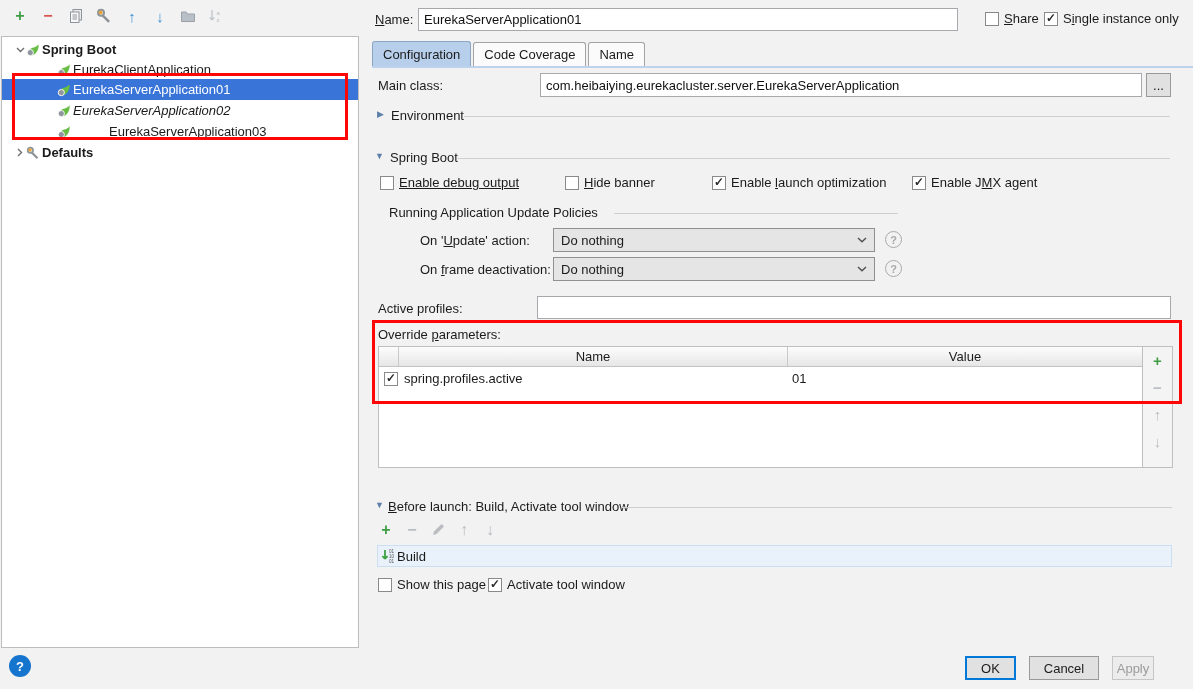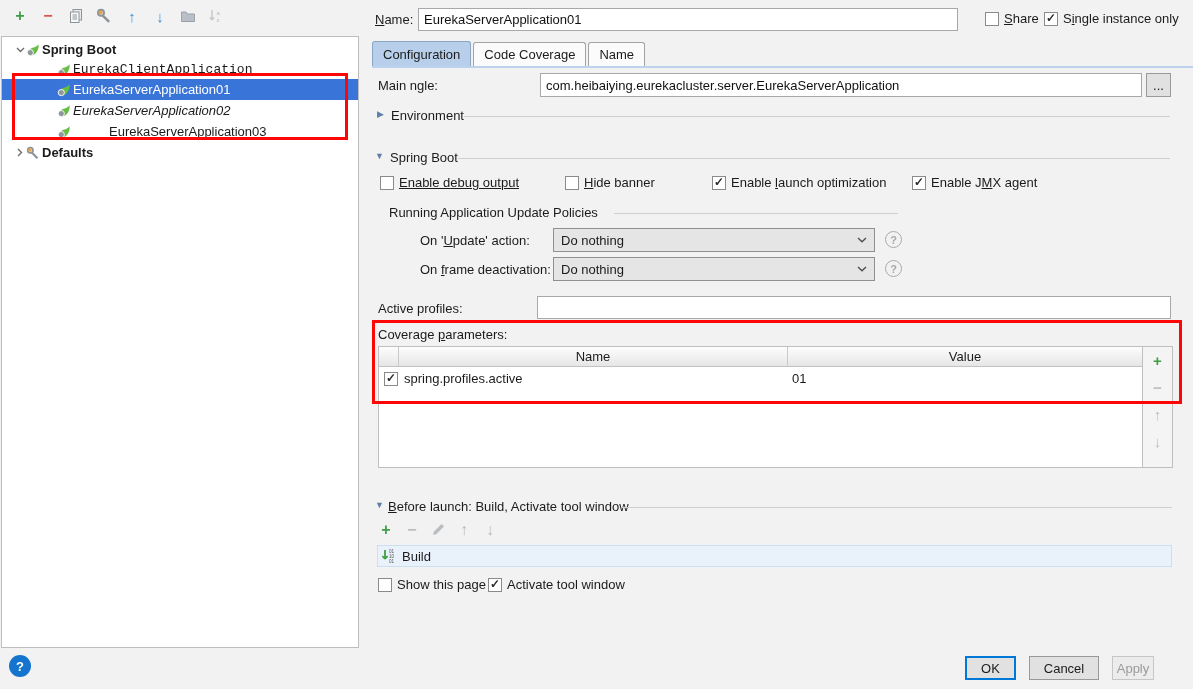--- a/index.html
+++ b/index.html
@@ -125,7 +125,7 @@
       </span>
       <span class="lbl">Spring Boot</span>
     </div>
-    <div class="trow child" style="top:22px;font-family:Liberation Mono, monospace;">
+    <div class="trow child" style="top:22px;">
       <span class="ticn">
         <svg width="14" height="14" viewBox="0 0 14 14">
             <path d="M12.6 1.2C10 5 5.4 4 3.6 6.7c-1.4 2.1-.6 5 1.6 5.9 5-1 8-6.3 7.4-11.4z" fill="#68bd45"></path>

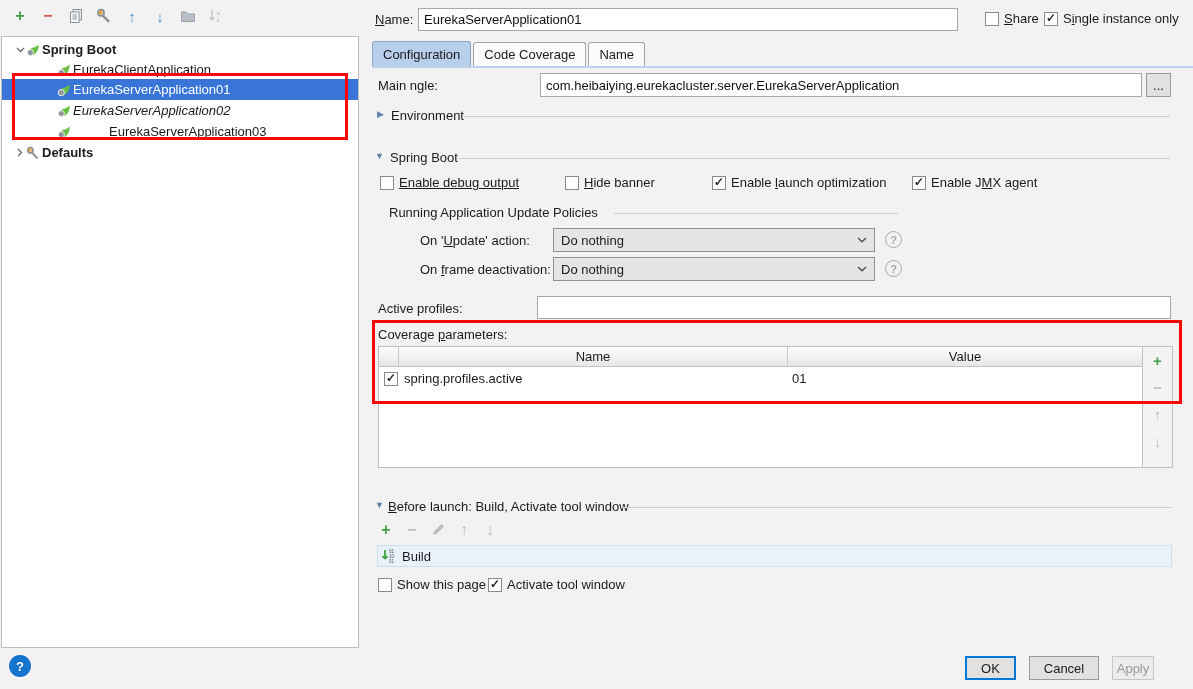--- a/index.html
+++ b/index.html
@@ -209,7 +209,7 @@
   </div>
   <div class="abs tabline"></div>
 
-  <div class="abs lbl" style="left:378px;top:78px;">Main ngle:</div>
+  <div class="abs lbl" style="left:378px;top:78px;">Main class:</div>
   <input class="abs tfield" style="left: 540px; top: 73px; width: 602px; height: 24px;" value="com.heibaiying.eurekacluster.server.EurekaServerApplication">
   <div class="abs btn" style="left:1146px;top:73px;width:25px;height:24px;">...</div>
 

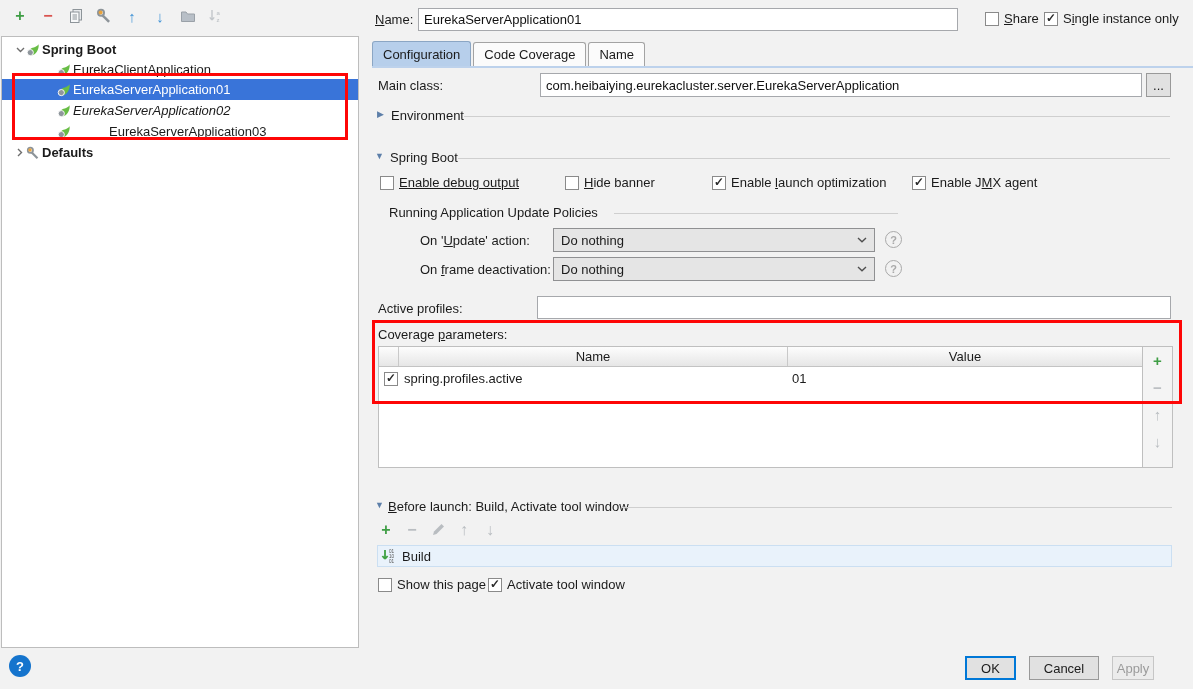--- a/index.html
+++ b/index.html
@@ -270,7 +270,7 @@
   <div class="abs lbl" style="left:378px;top:301px;">Active profiles:</div>
   <input class="abs tfield" style="left: 537px; top: 296px; width: 634px; height: 23px;" value="">
 
-  <div class="abs lbl" style="left:378px;top:327px;"><span>Coverage </span><span class="mn">p</span><span>arameters:</span></div>
+  <div class="abs lbl" style="left:378px;top:327px;"><span>Override </span><span class="mn">p</span><span>arameters:</span></div>
 
   <div class="abs ptable">
     <div class="phead">

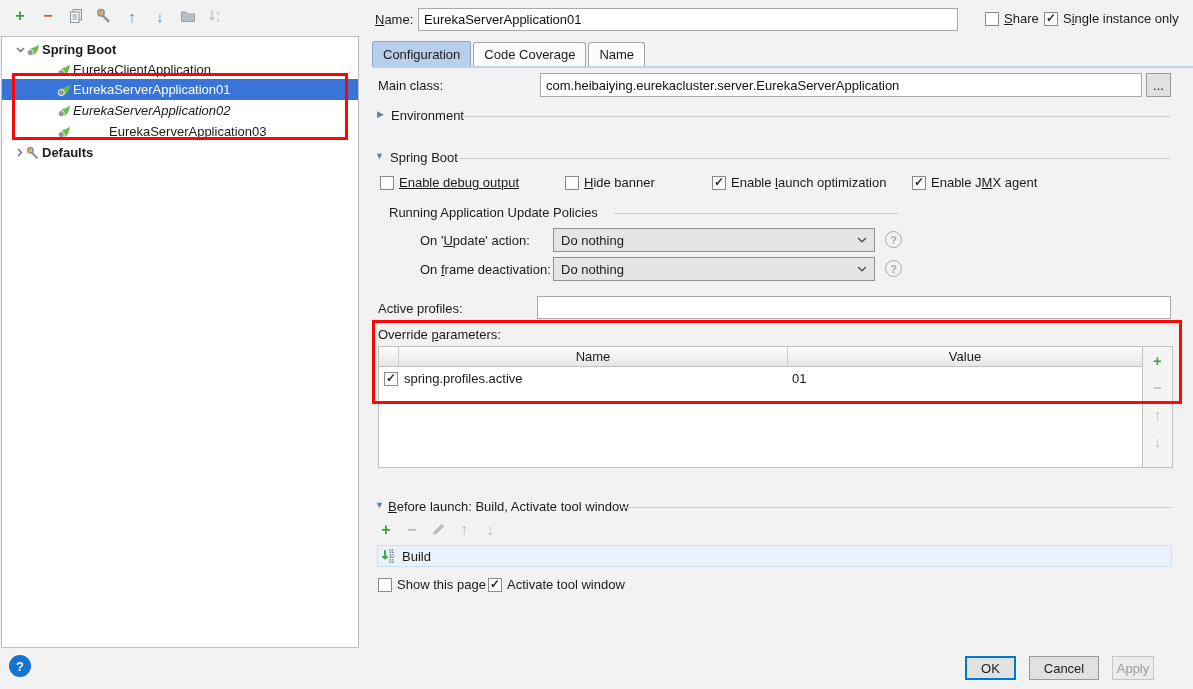--- a/index.html
+++ b/index.html
@@ -64,7 +64,7 @@
 
   
   .bltb { left:378px; top:522px; display:flex; gap:10px; align-items:center; }
-  .buildrow { left:377px; top:545px; width:795px; height:22px; background:#e9f2fb; border:1px solid #cbdff2; display:flex; align-items:center; gap:5px; padding-left:3px; }
+  .buildrow { left:377px; top:545px; width:795px; height:22px; background:#e9f2fb; border:1px solid #cbdff2; display:flex; align-items:center; padding-left:3px; }
 
   
   .btn { height:24px; background:#e1e1e1; border:1px solid #999; display:flex; align-items:center; justify-content:center; font-size:13px; cursor:default; }

